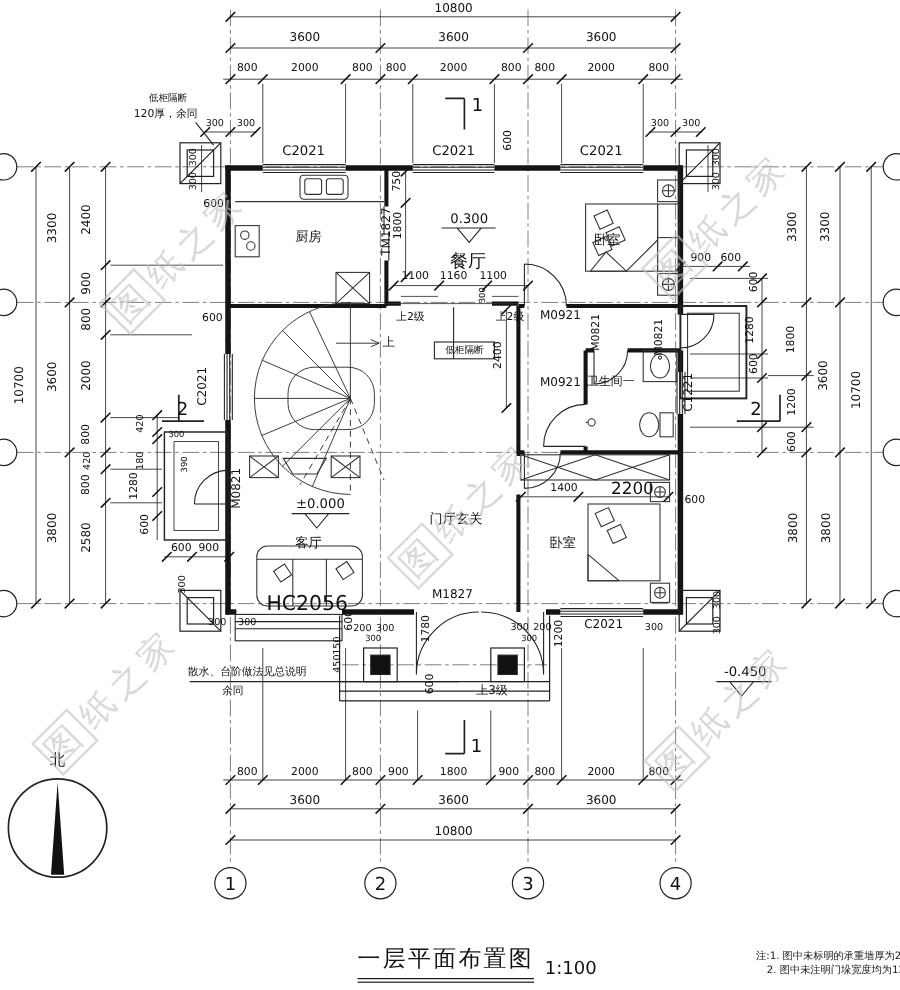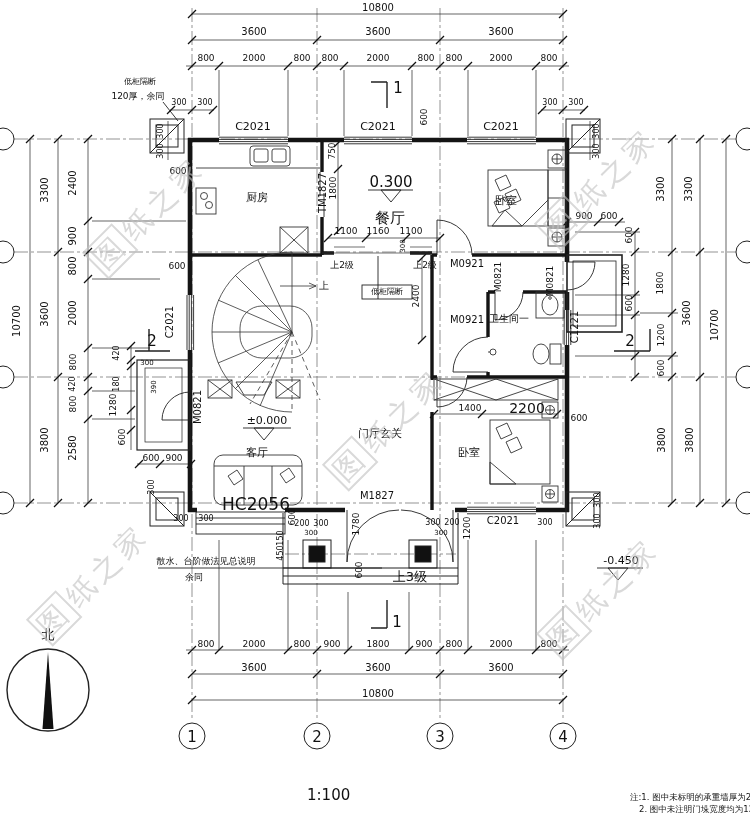--- a/index.html
+++ b/index.html
@@ -400,7 +400,7 @@
     <span class="pl" style="left: 323px; top: 193px; font-size: 10px; transform: translate(-50%, -50%) rotate(-90deg);">TM1827</span>
     <span class="pl" style="left: 332px; top: 151px; font-size: 9px; transform: translate(-50%, -50%) rotate(-90deg);">750</span>
     <span class="pl" style="left: 333px; top: 188px; font-size: 9px; transform: translate(-50%, -50%) rotate(-90deg);">1800</span>
-    <span class="pl" style="left: 391px; top: 182px; font-size: 15px; transform: translate(-50%, -50%);">0.300</span>
+    <span class="pl" style="left: 391px; top: 182px; font-size: 11px; transform: translate(-50%, -50%);">0.300</span>
     <span class="pl" style="left: 390px; top: 218px; font-size: 15px; transform: translate(-50%, -50%);">餐厅</span>
     <span class="pl" style="left: 346px; top: 231px; font-size: 9px; transform: translate(-50%, -50%);">1100</span>
     <span class="pl" style="left: 378px; top: 231px; font-size: 9px; transform: translate(-50%, -50%);">1160</span>

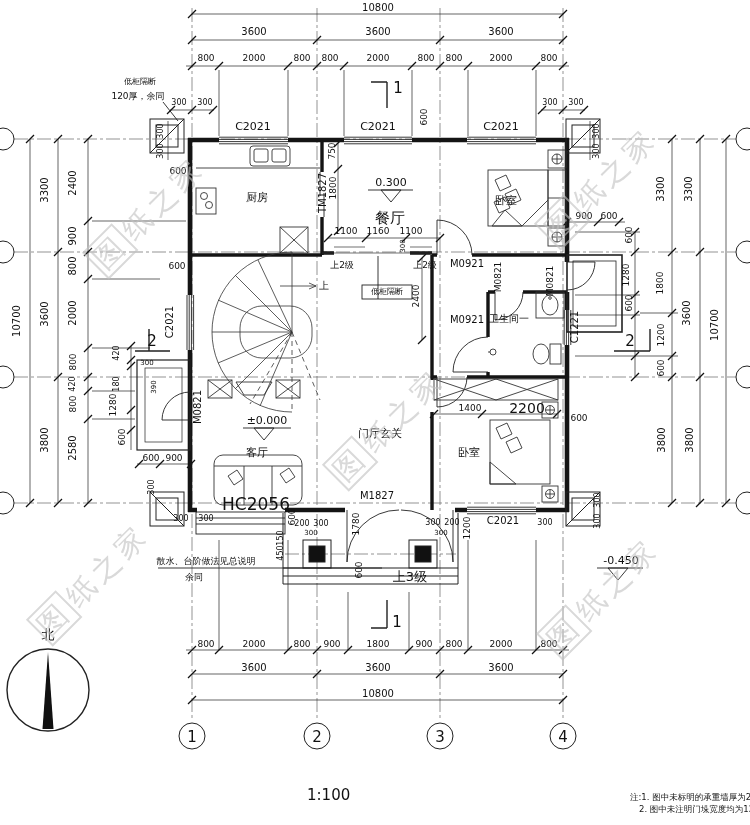--- a/index.html
+++ b/index.html
@@ -455,7 +455,7 @@
     <span class="pl" style="left: 359px; top: 570px; font-size: 9px; transform: translate(-50%, -50%) rotate(-90deg);">600</span>
     <span class="pl" style="left: 281px; top: 538px; font-size: 8px; transform: translate(-50%, -50%) rotate(-90deg);">150</span>
     <span class="pl" style="left: 281px; top: 553px; font-size: 8px; transform: translate(-50%, -50%) rotate(-90deg);">450</span>
-    <span class="pl" style="left: 410px; top: 576px; font-size: 13px; transform: translate(-50%, -50%);">上3级</span>
+    <span class="pl" style="left: 410px; top: 576px; font-size: 10px; transform: translate(-50%, -50%);">上3级</span>
     <span class="pl" style="left: 621px; top: 560px; font-size: 11px; transform: translate(-50%, -50%);">-0.450</span>
     <span class="pl" style="left: 397px; top: 622px; font-size: 15px; transform: translate(-50%, -50%);">1</span>
     <span class="pl" style="left: 206px; top: 644px; font-size: 9px; transform: translate(-50%, -50%);">800</span>

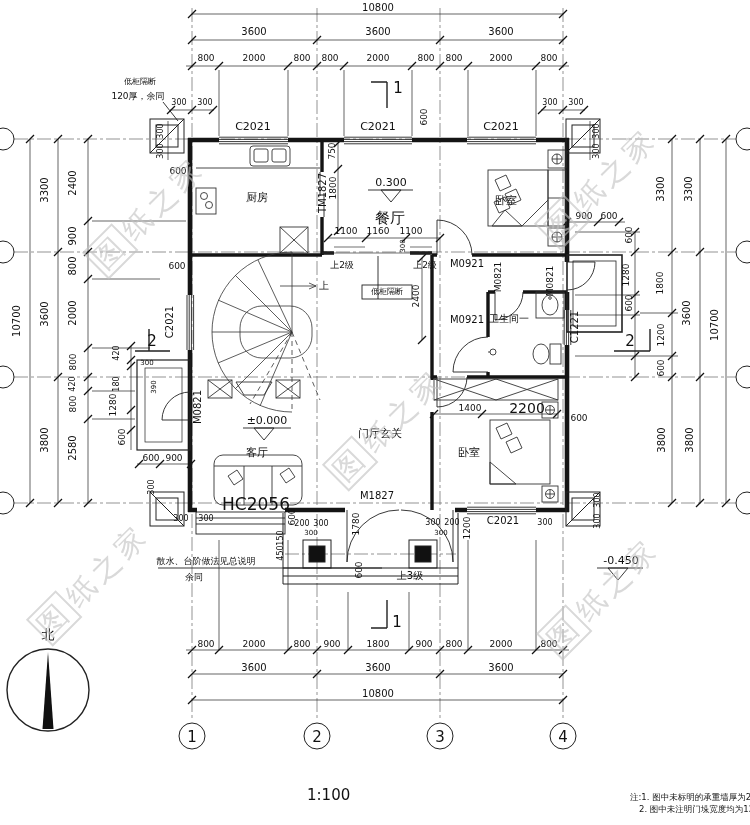--- a/index.html
+++ b/index.html
@@ -494,6 +494,7 @@
   </div>
 
 <div class="title-block">
+  <span class="title-main">一层平面布置图</span>
   <span class="title-scale">1:100</span>
 </div>
 

